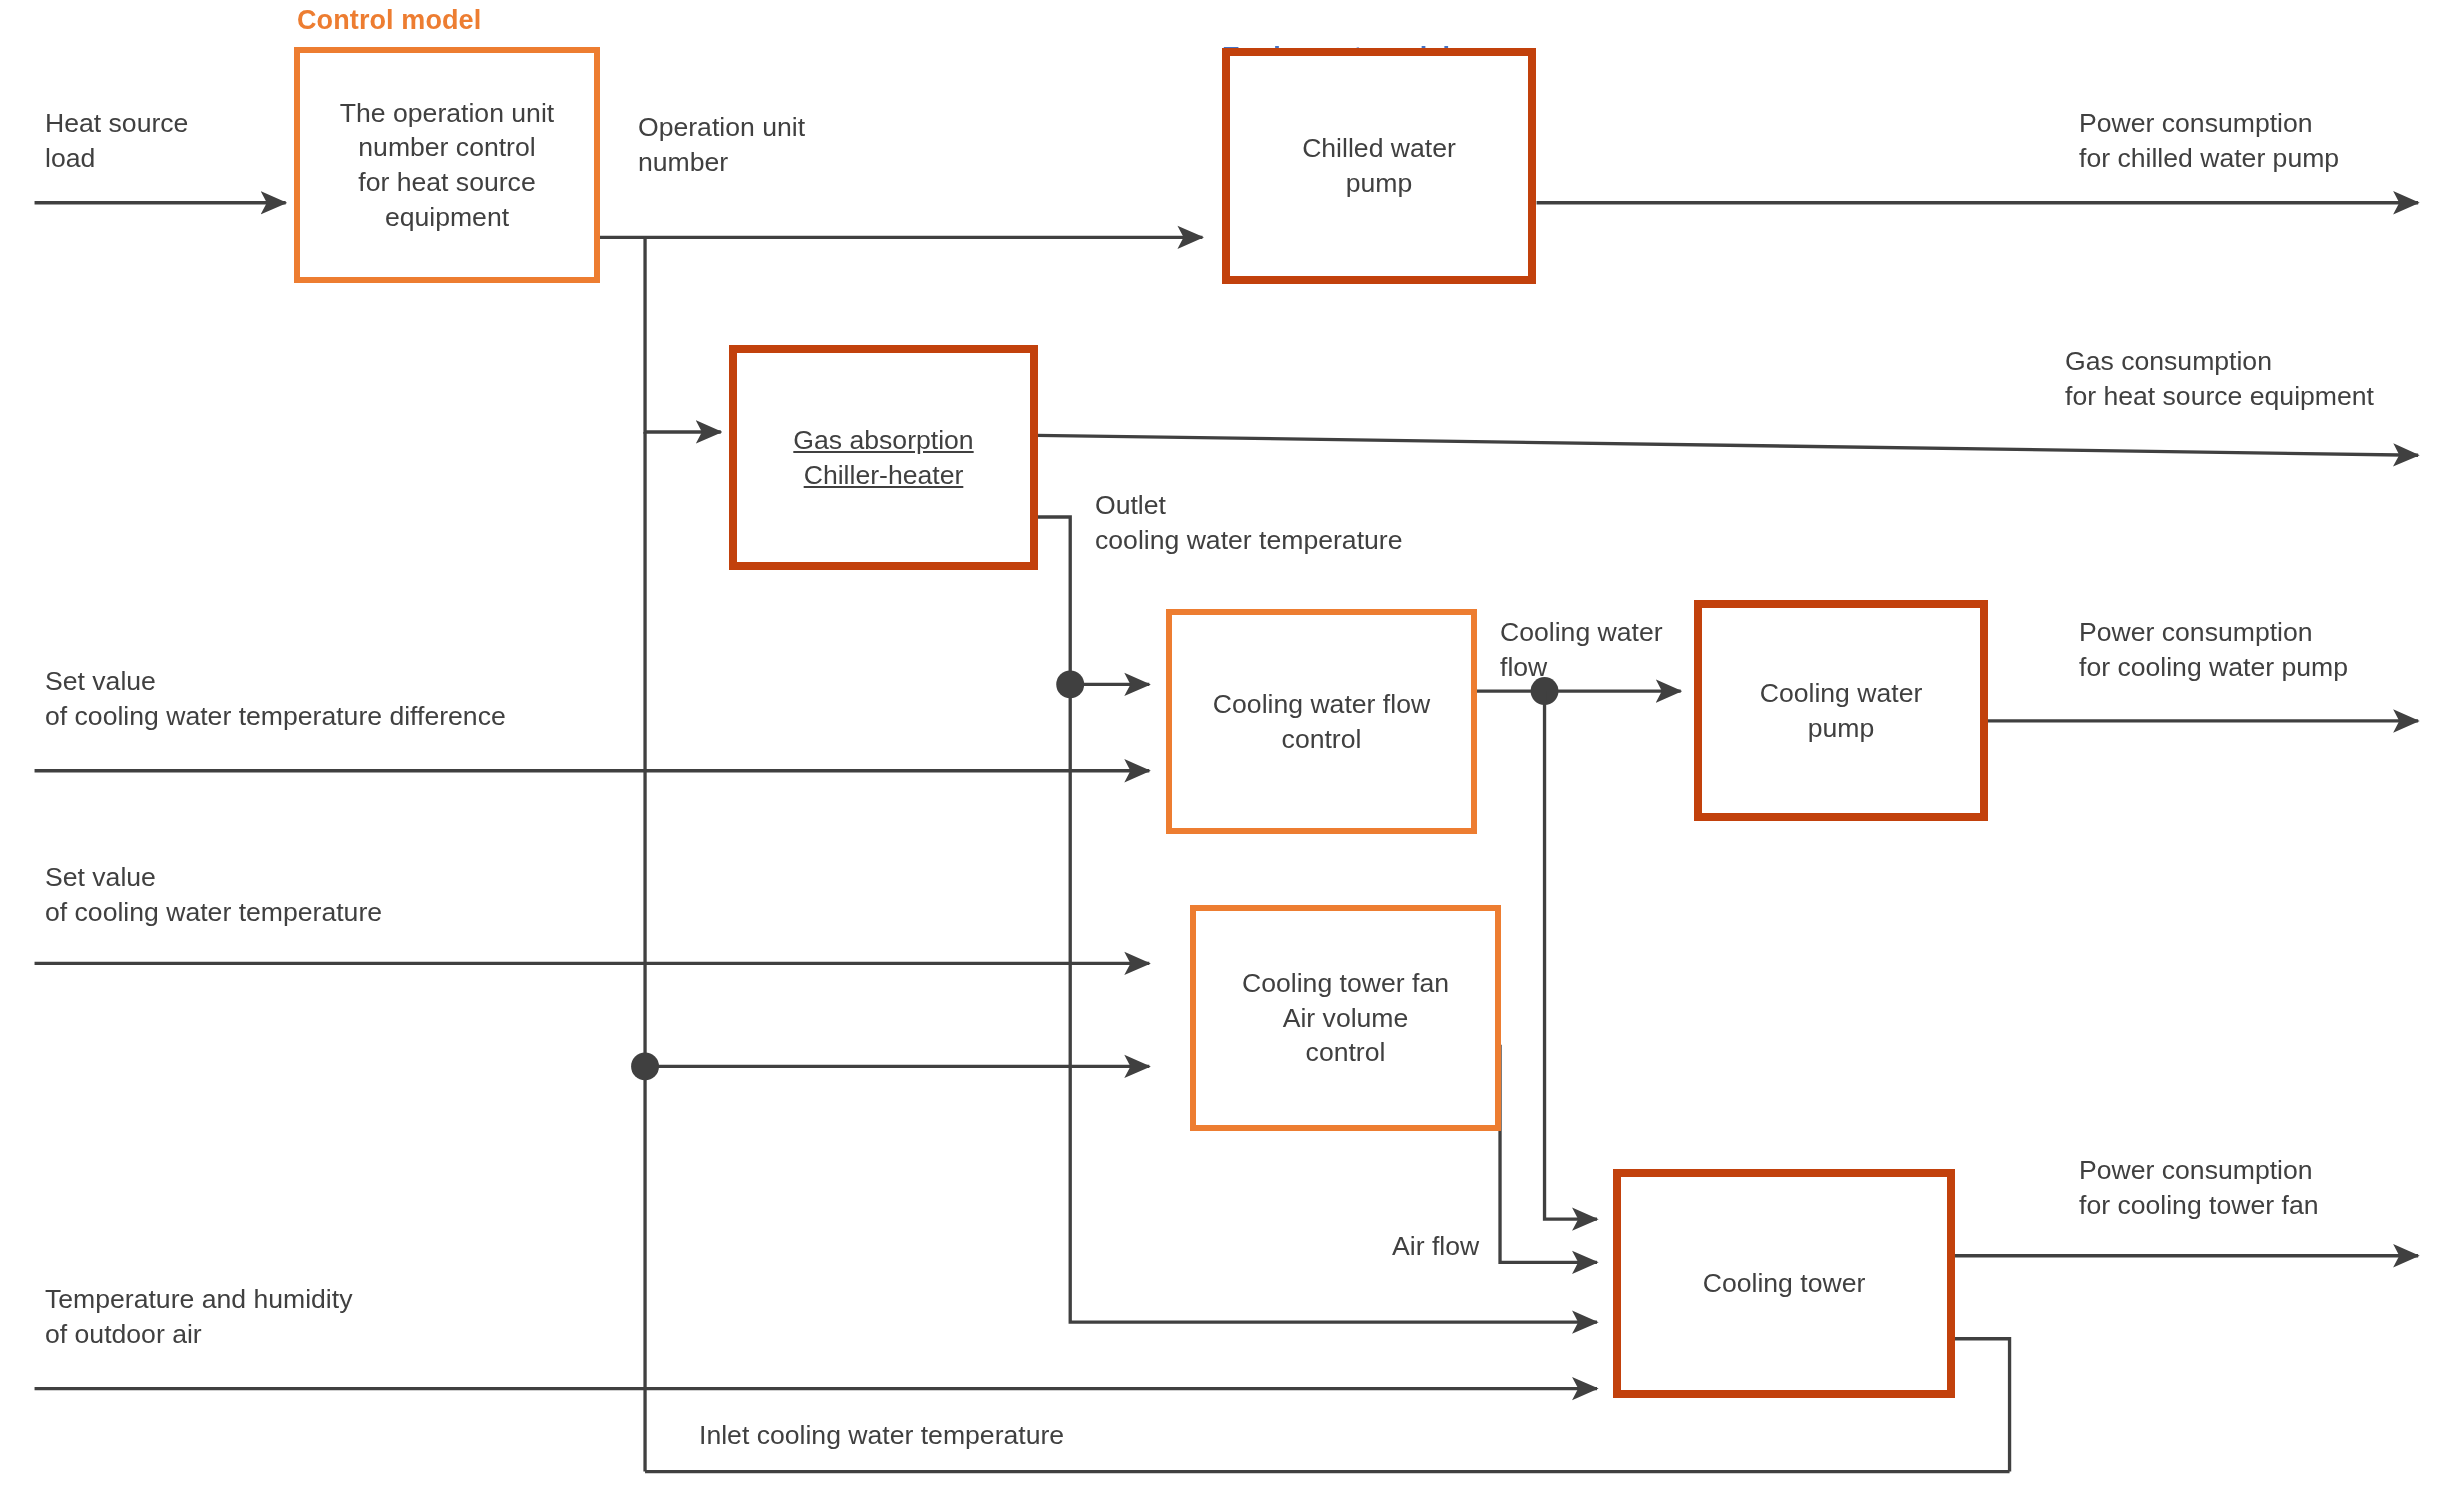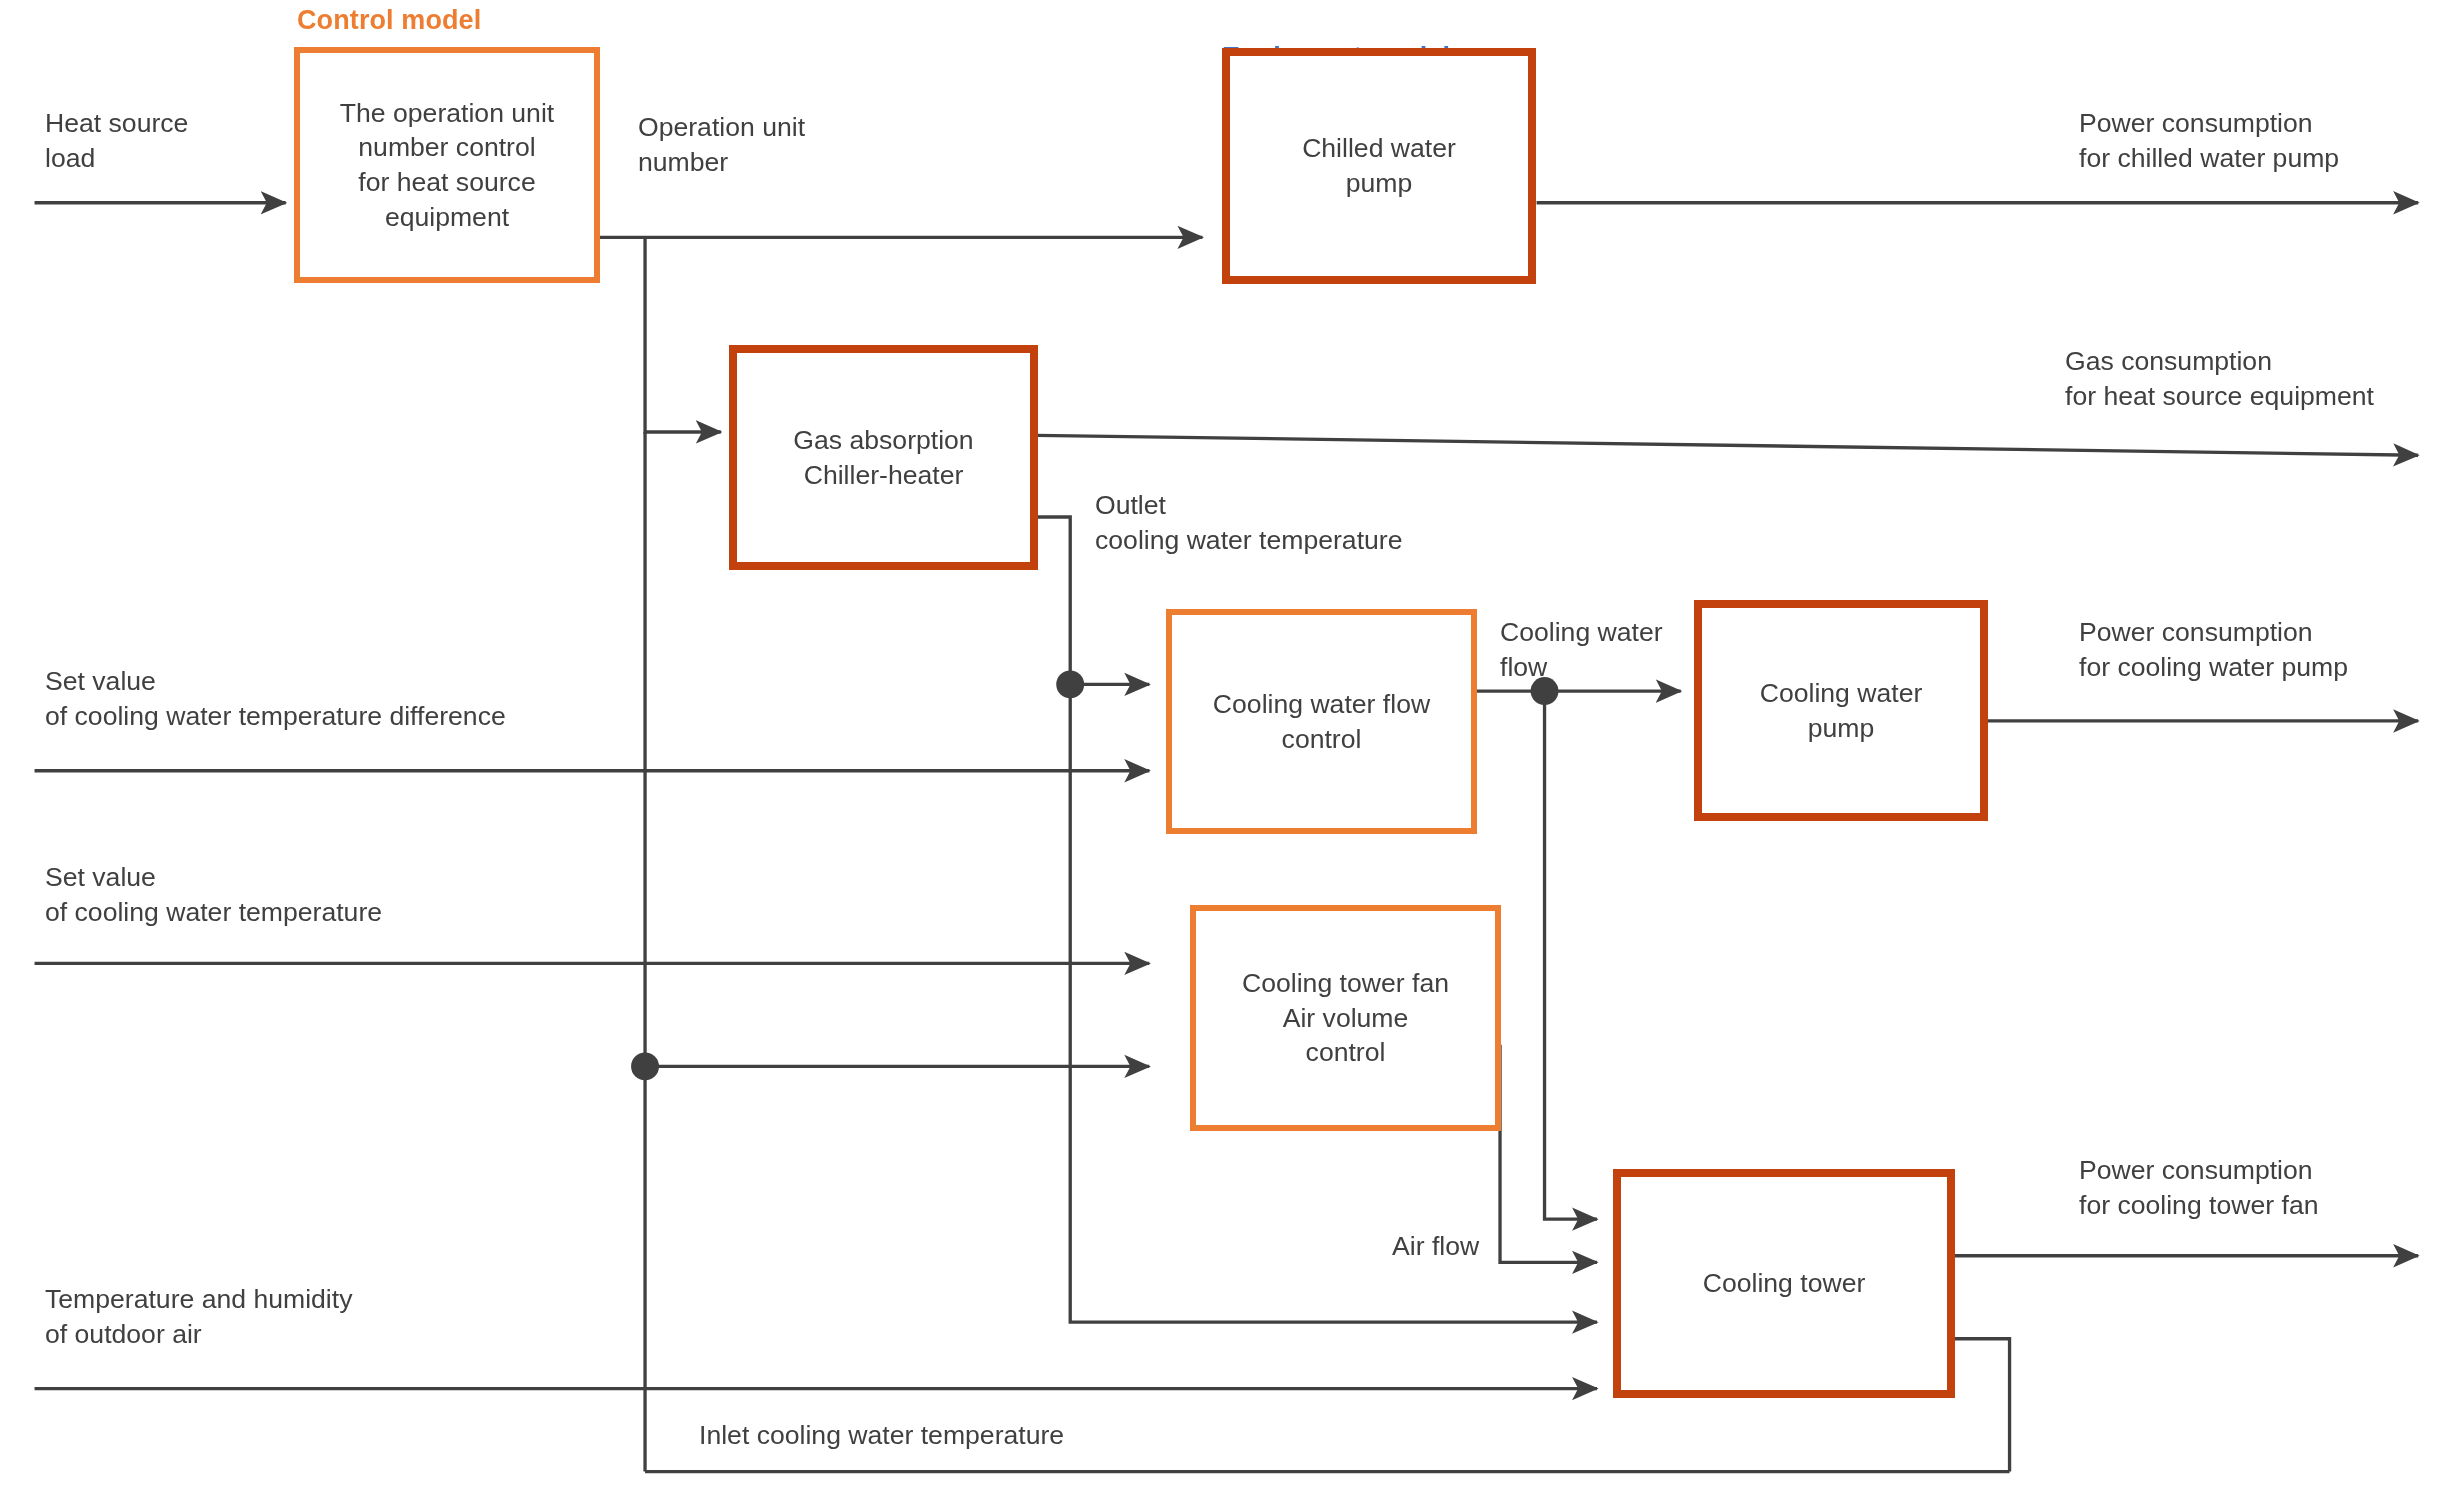--- a/index.html
+++ b/index.html
@@ -118,7 +118,7 @@
   <div class="node equipment" style="left:1222px; top:48px; width:314px; height:236px; white-space:pre-line;">Chilled water
 pump</div>
 
-  <div class="node equipment" style="left:729px; top:345px; width:309px; height:225px; white-space:pre-line;">Gas absorption
+  <div class="node equipment" style="left:729px; top:345px; width:309px; height:225px; white-space:pre-line;text-decoration:underline;">Gas absorption
 Chiller-heater</div>
 
   <div class="node control" style="left:1166px; top:609px; width:311px; height:225px; white-space:pre-line;">Cooling water flow

